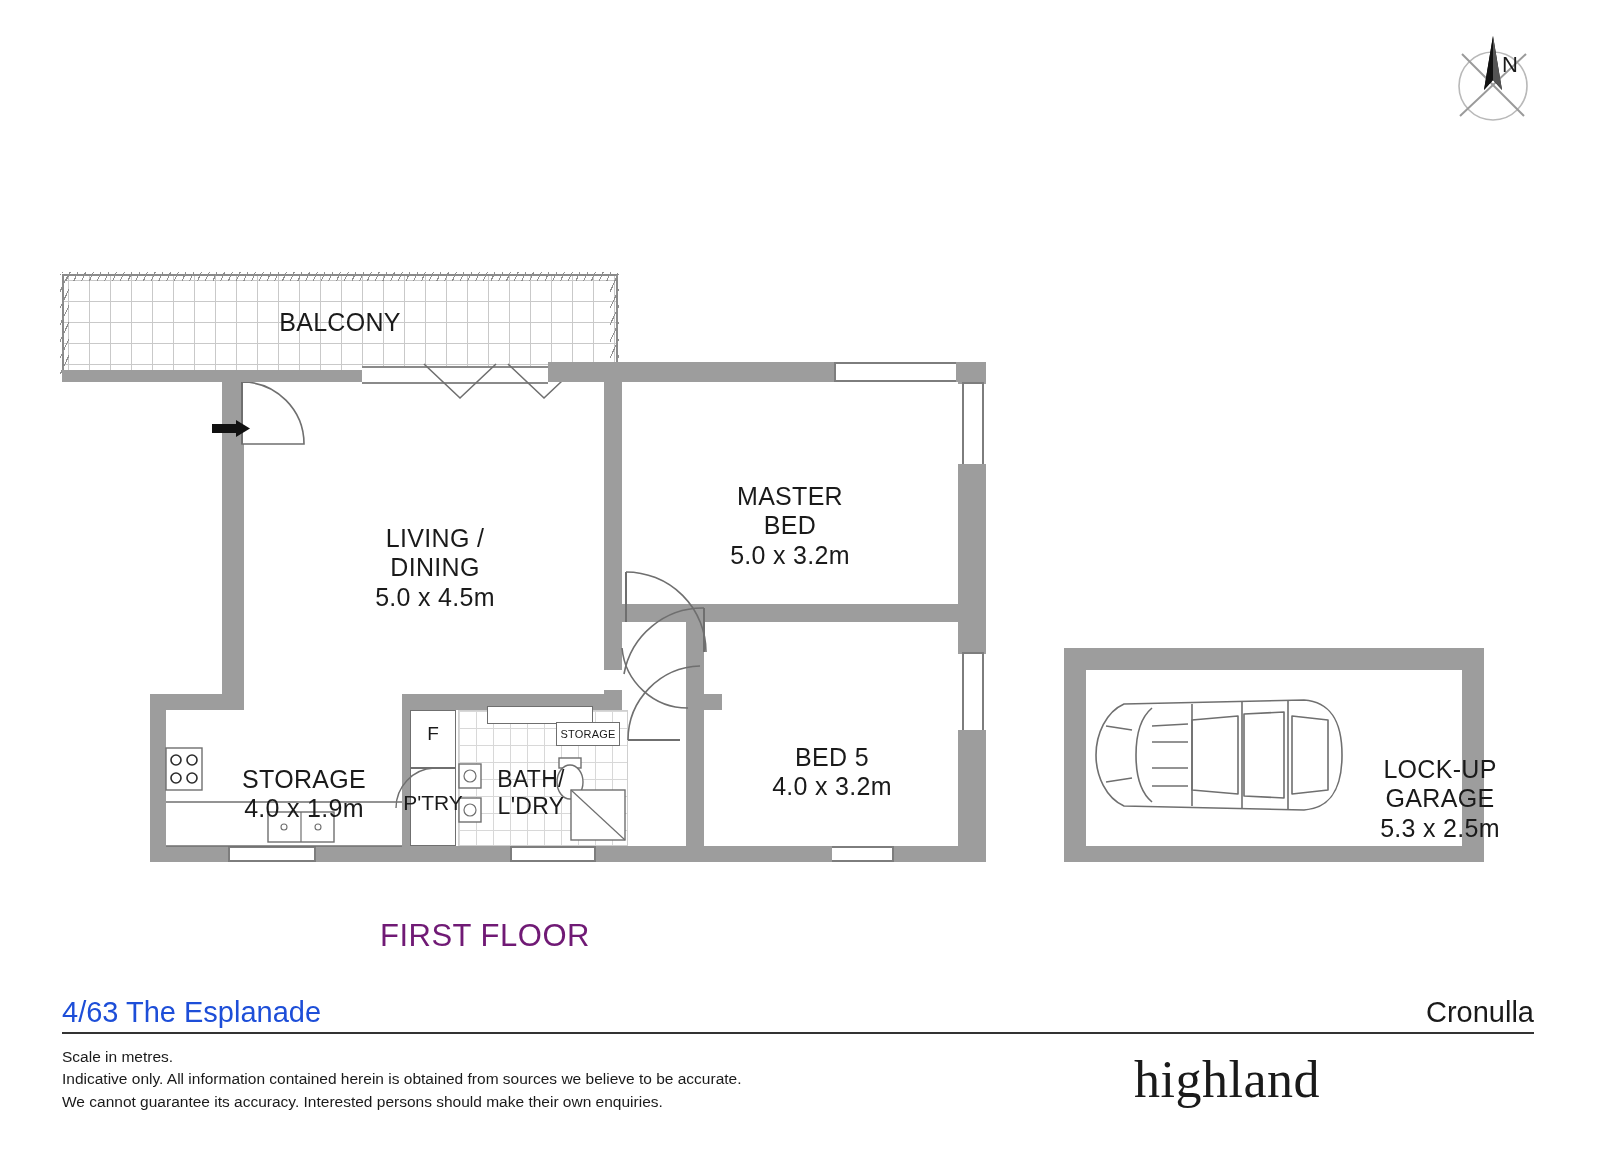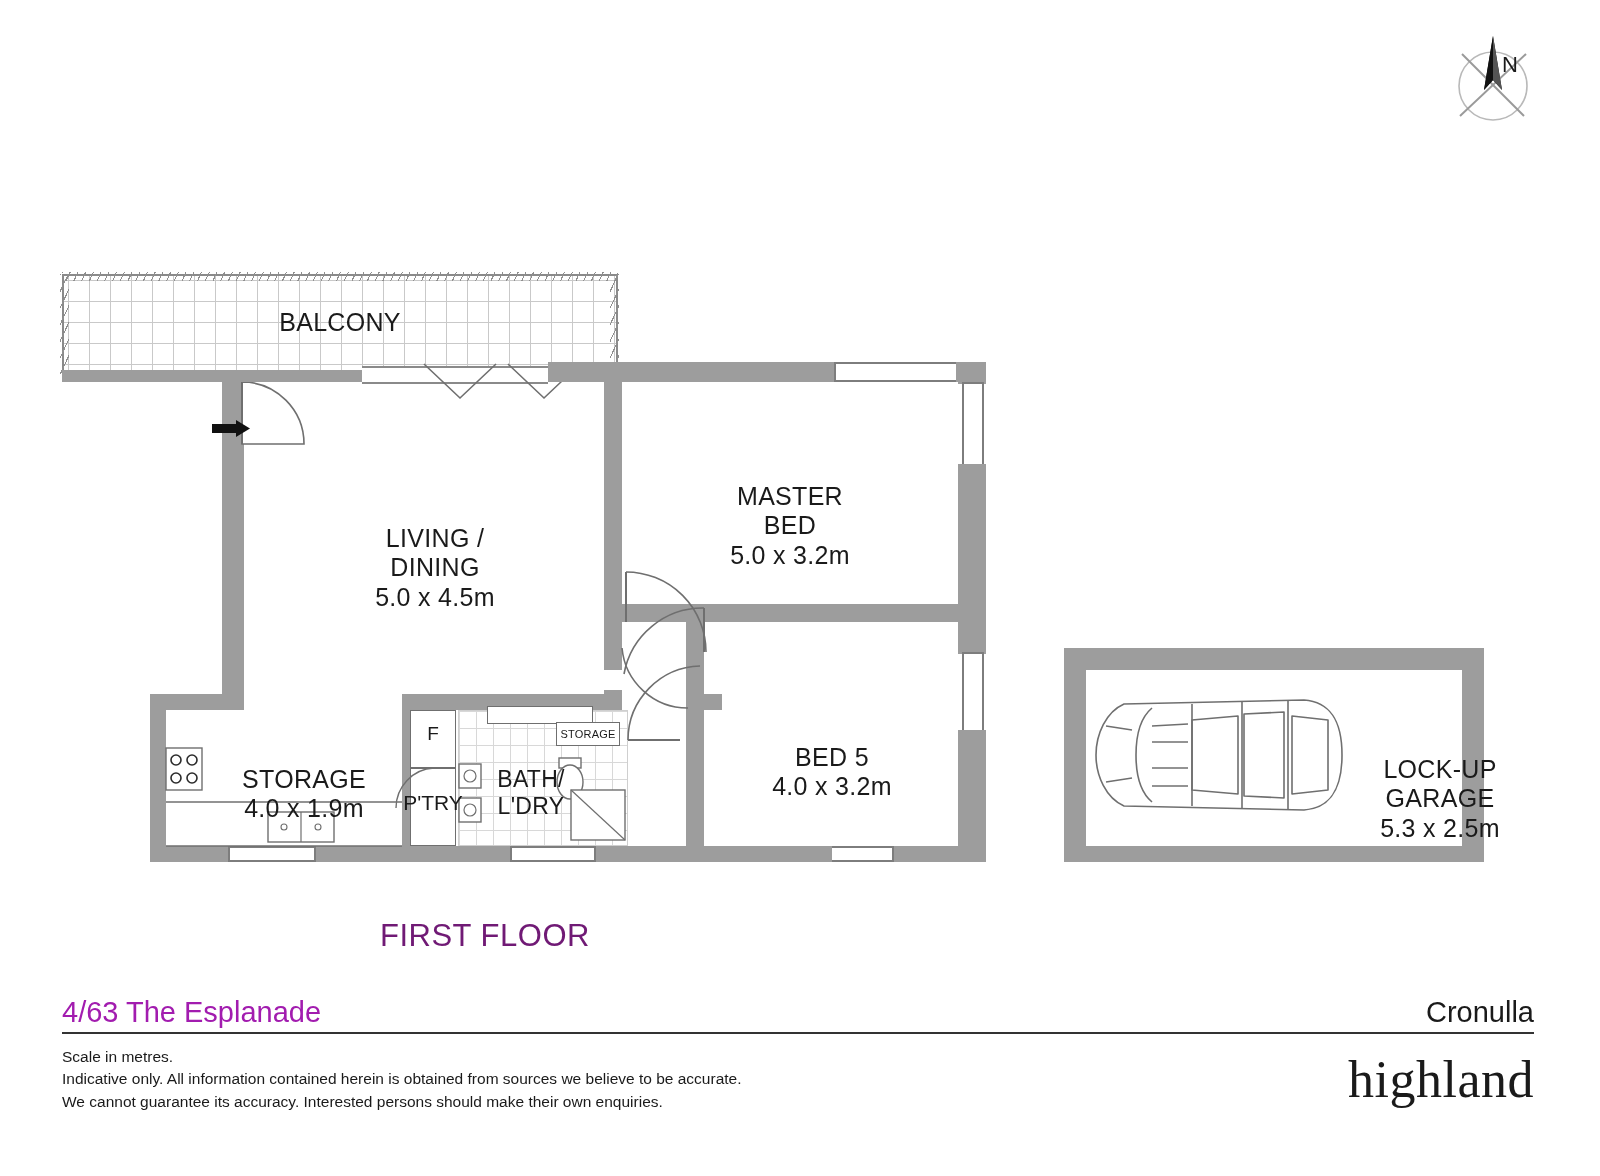--- a/index.html
+++ b/index.html
@@ -90,7 +90,7 @@
   .addr-left {
     position: absolute;
     font-size: 29px;
-    color: #a21caf;
+    color: #1d4ed8;
   }
   .addr-right {
     position: absolute;

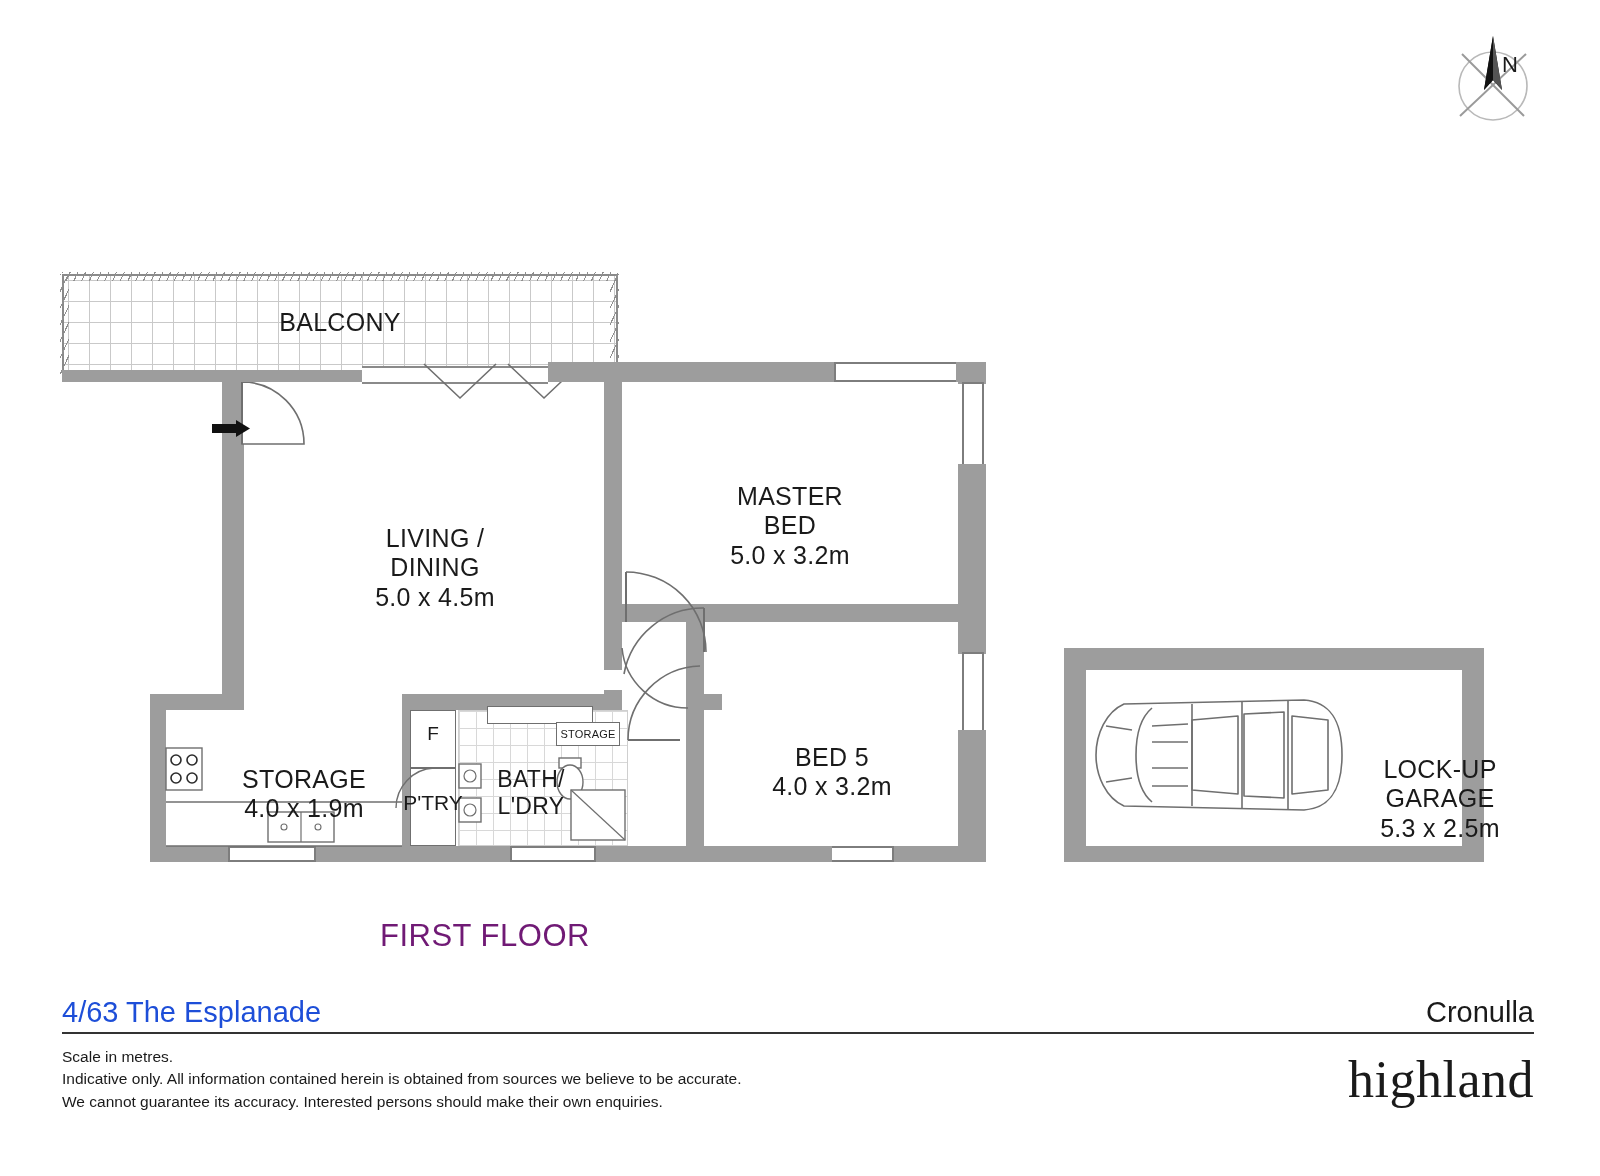--- a/index.html
+++ b/index.html
@@ -111,7 +111,7 @@
     font-size: 52px;
     letter-spacing: 0.5px;
     color: #1a1a1a;
-    text-align: right;
+    text-align: left;
   }
   svg { display: block; }
 </style>

